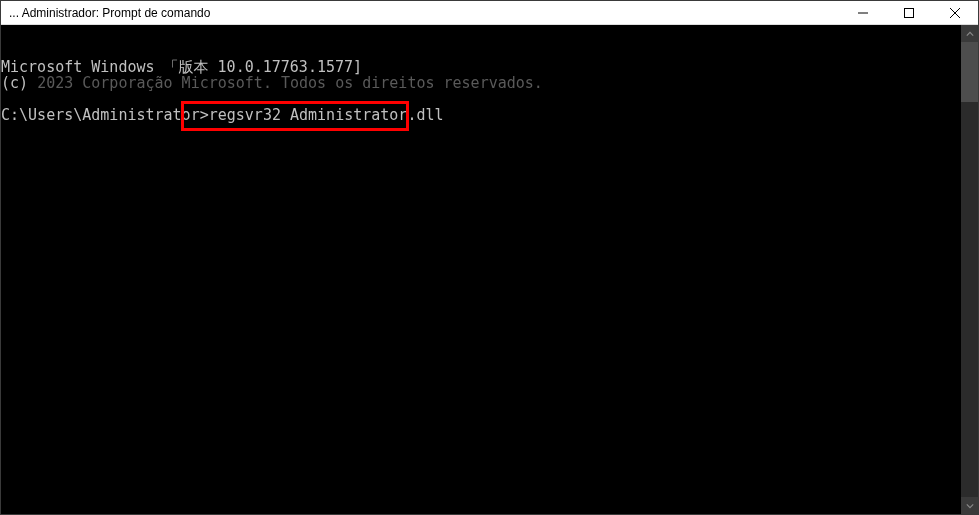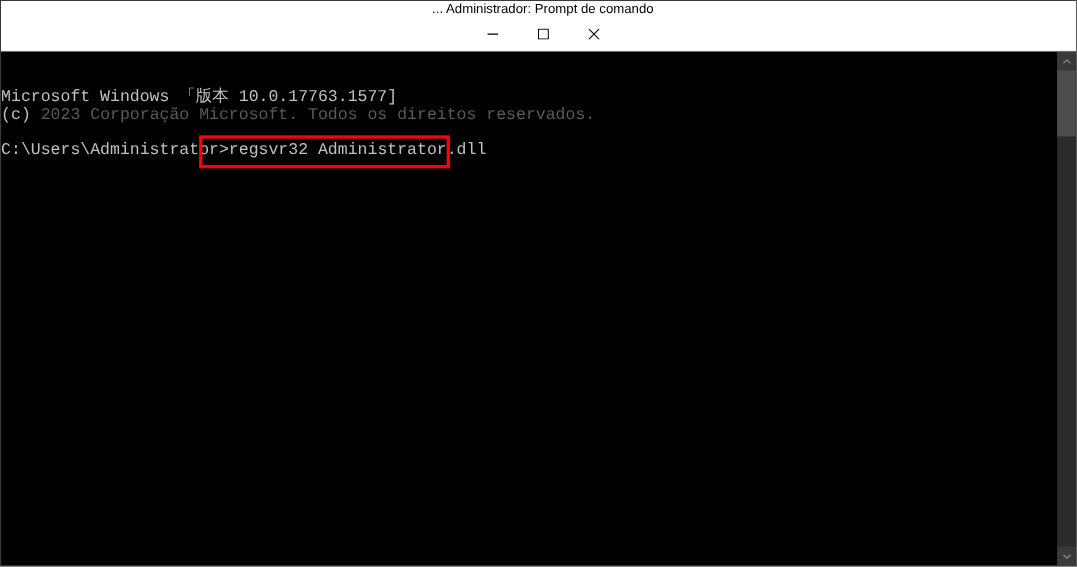--- a/index.html
+++ b/index.html
@@ -23,14 +23,13 @@
       background: #fff;
     }
     .titlebar {
-      height: 46px;
+      height: 24px;
       background: #ffffff;
       display: flex;
       align-items: center;
       justify-content: space-between;
       padding-left: 8px;
       border-bottom: 1px solid #ddd;
-      flex-direction: column;
     }
     .titlebar-title {
       font-size: 12px;

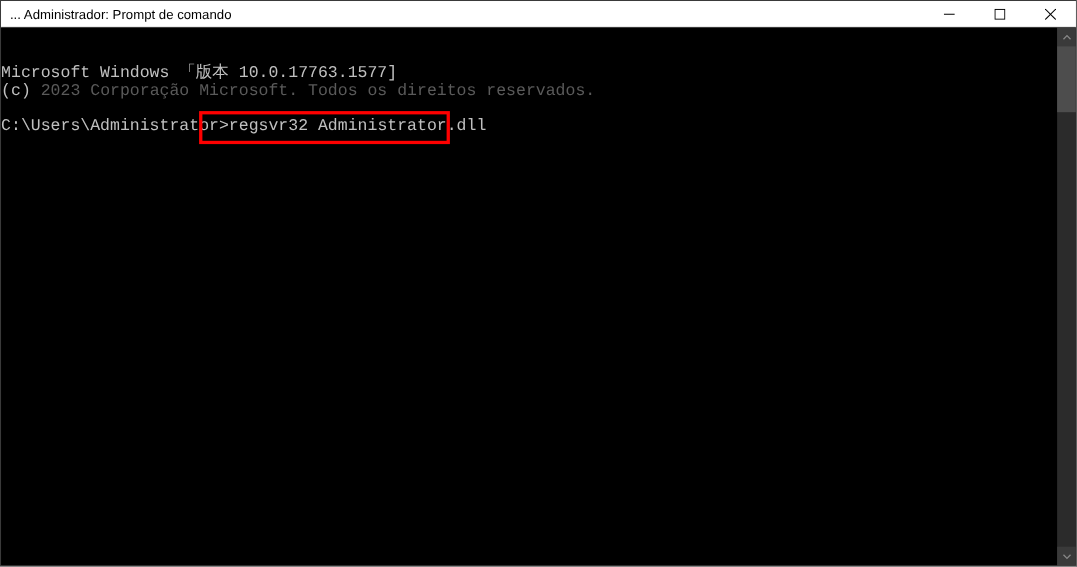--- a/index.html
+++ b/index.html
@@ -74,7 +74,6 @@
     }
     .console-line {
       display: block;
-      font-family: Liberation Mono, monospace;
     }
     .copyright-dim {
       color: #5a5a5a;

